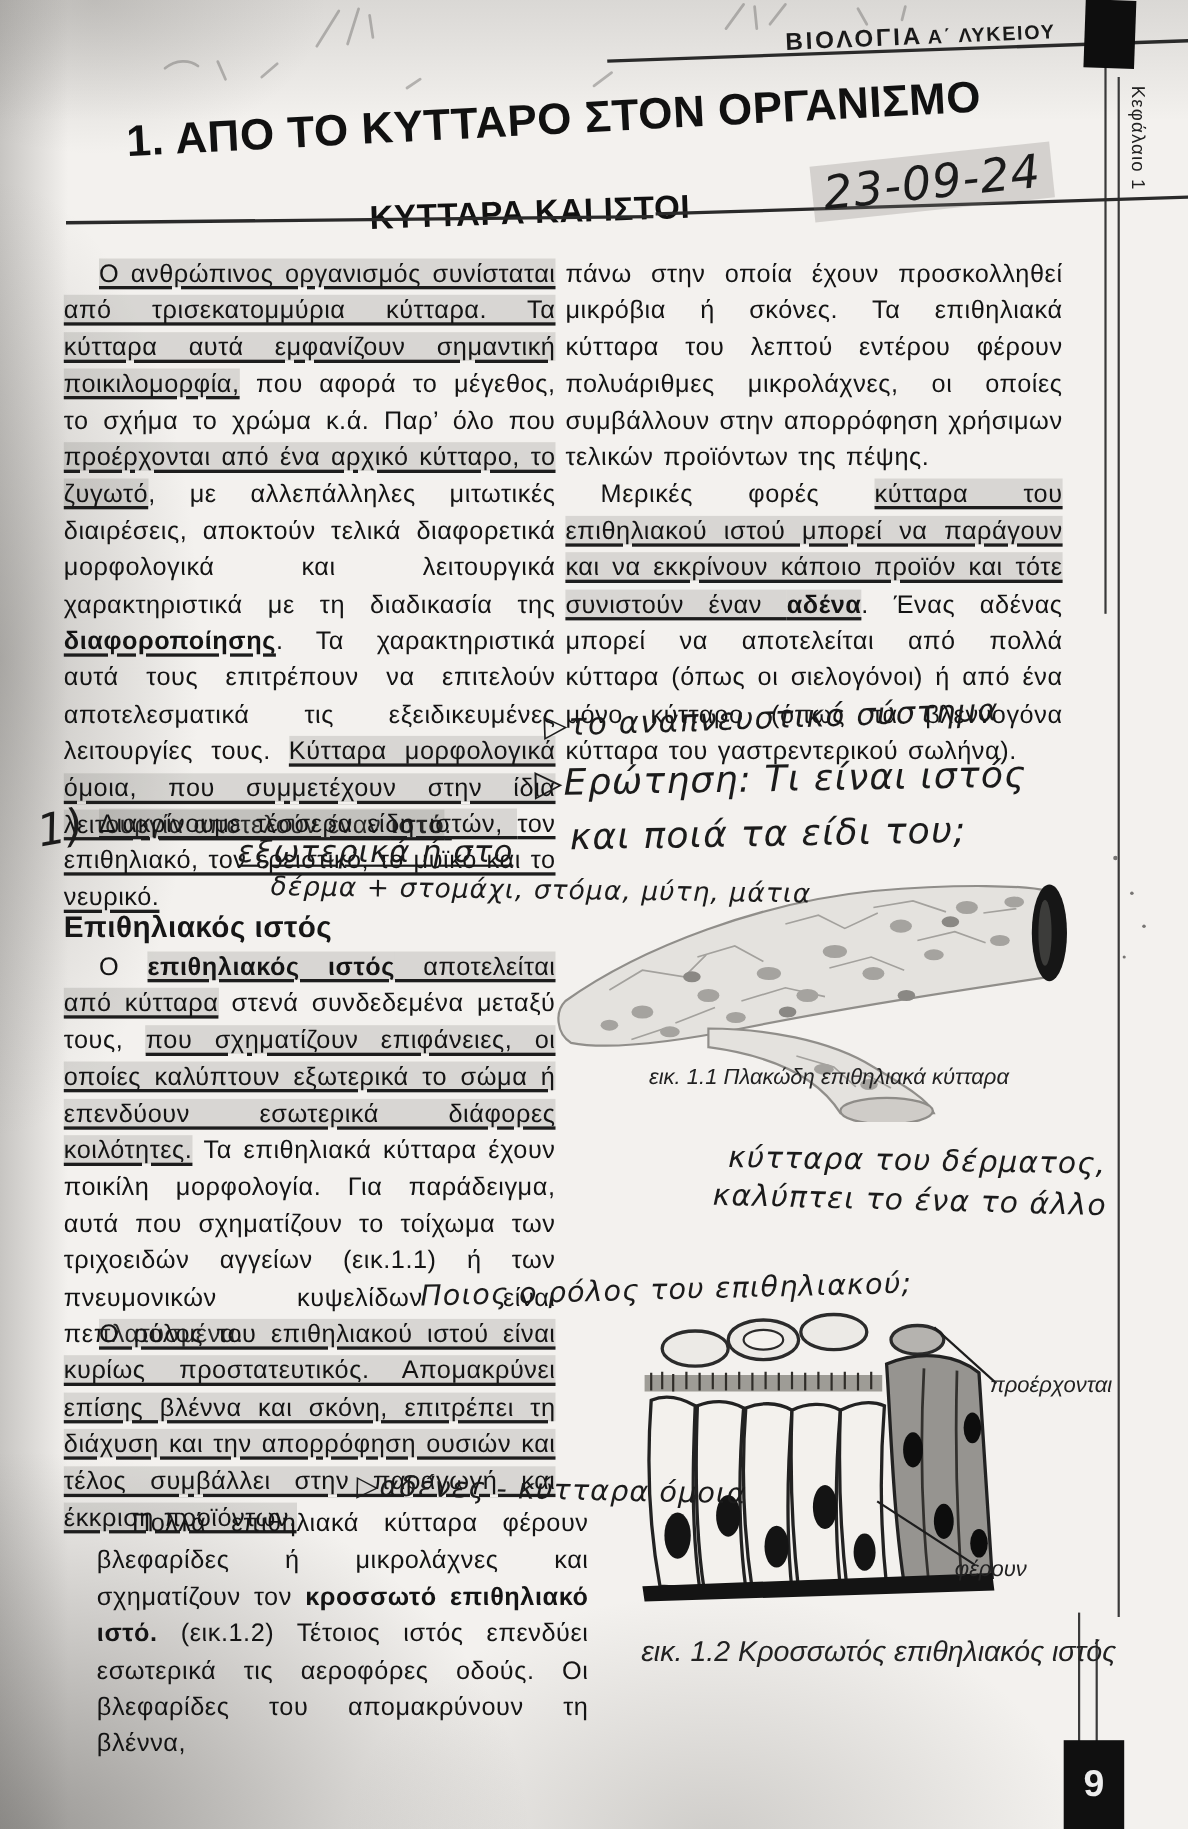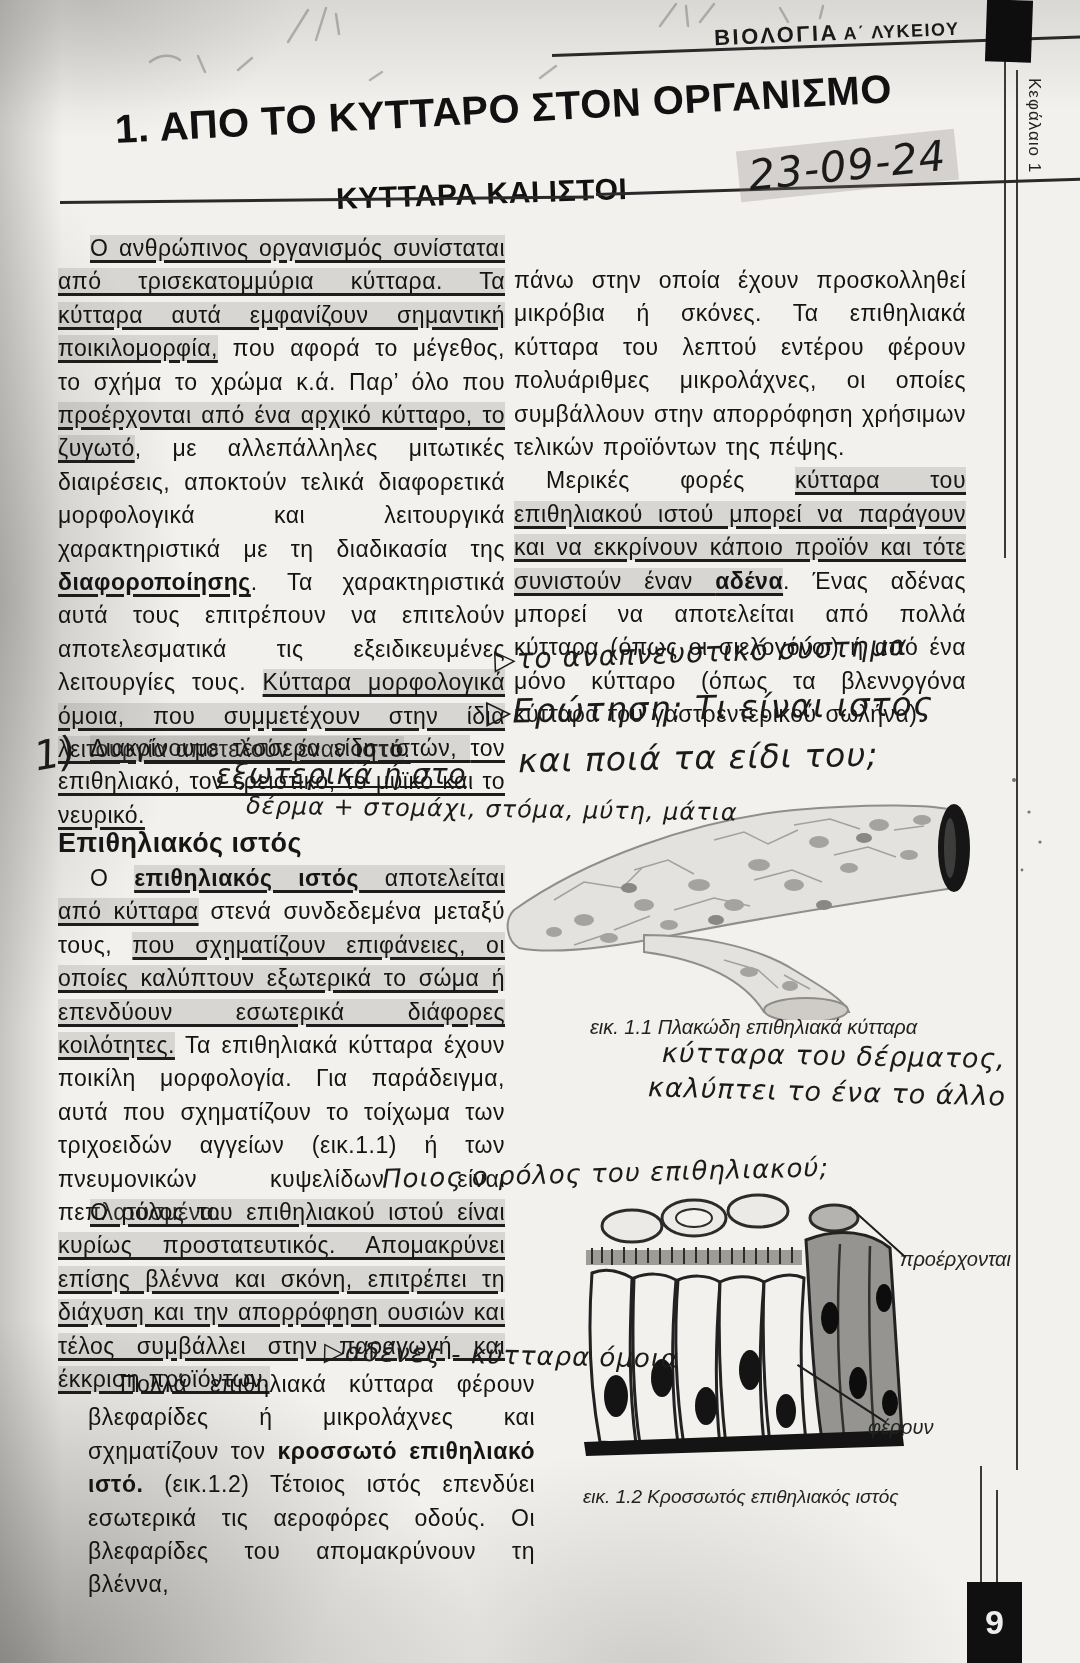--- a/index.html
+++ b/index.html
@@ -92,7 +92,7 @@
   <p class="abs col ind" style="left:58px;top:1368px;margin-left:30px;"><span>Πολλά επιθηλιακά κύτταρα φέρουν βλεφαρίδες ή μικρολάχνες και σχηματίζουν τον </span><span class="b">κροσσωτό επιθηλιακό ιστό.</span><span> (εικ.1.2) Τέτοιος ιστός επενδύει εσωτερικά τις αεροφόρες οδούς. Οι βλεφαρίδες του απομακρύνουν τη βλέννα,</span></p>
 
   <div class="abs" style="left:514px;top:232px;width:452px;">
-    <p class="col" style="width:452px;margin-top:32px;"><span>πάνω στην οποία έχουν προσκολληθεί μικρόβια ή σκόνες. Τα επιθηλιακά κύτταρα του λεπτού εντέρου φέρουν πολυάριθμες μικρολάχνες, οι οποίες συμβάλλουν στην απορρόφηση χρήσιμων τελικών προϊόντων της πέψης.</span></p>
+    <p class="col" style="width:452px;"><span>πάνω στην οποία έχουν προσκολληθεί μικρόβια ή σκόνες. Τα επιθηλιακά κύτταρα του λεπτού εντέρου φέρουν πολυάριθμες μικρολάχνες, οι οποίες συμβάλλουν στην απορρόφηση χρήσιμων τελικών προϊόντων της πέψης.</span></p>
     <p class="col ind" style="width:452px;"><span>Μερικές φορές </span><span class="u hl">κύτταρα του επιθηλιακού ιστού μπορεί να παράγουν και να εκκρίνουν κάποιο προϊόν και τότε συνιστούν έναν </span><span class="b u hl">αδένα</span><span>. Ένας αδένας μπορεί να αποτελείται από πολλά κύτταρα (όπως οι σιελογόνοι) ή από ένα μόνο κύτταρο (όπως τα βλεννογόνα κύτταρα του γαστρεντερικού σωλήνα).</span></p>
   </div>
 

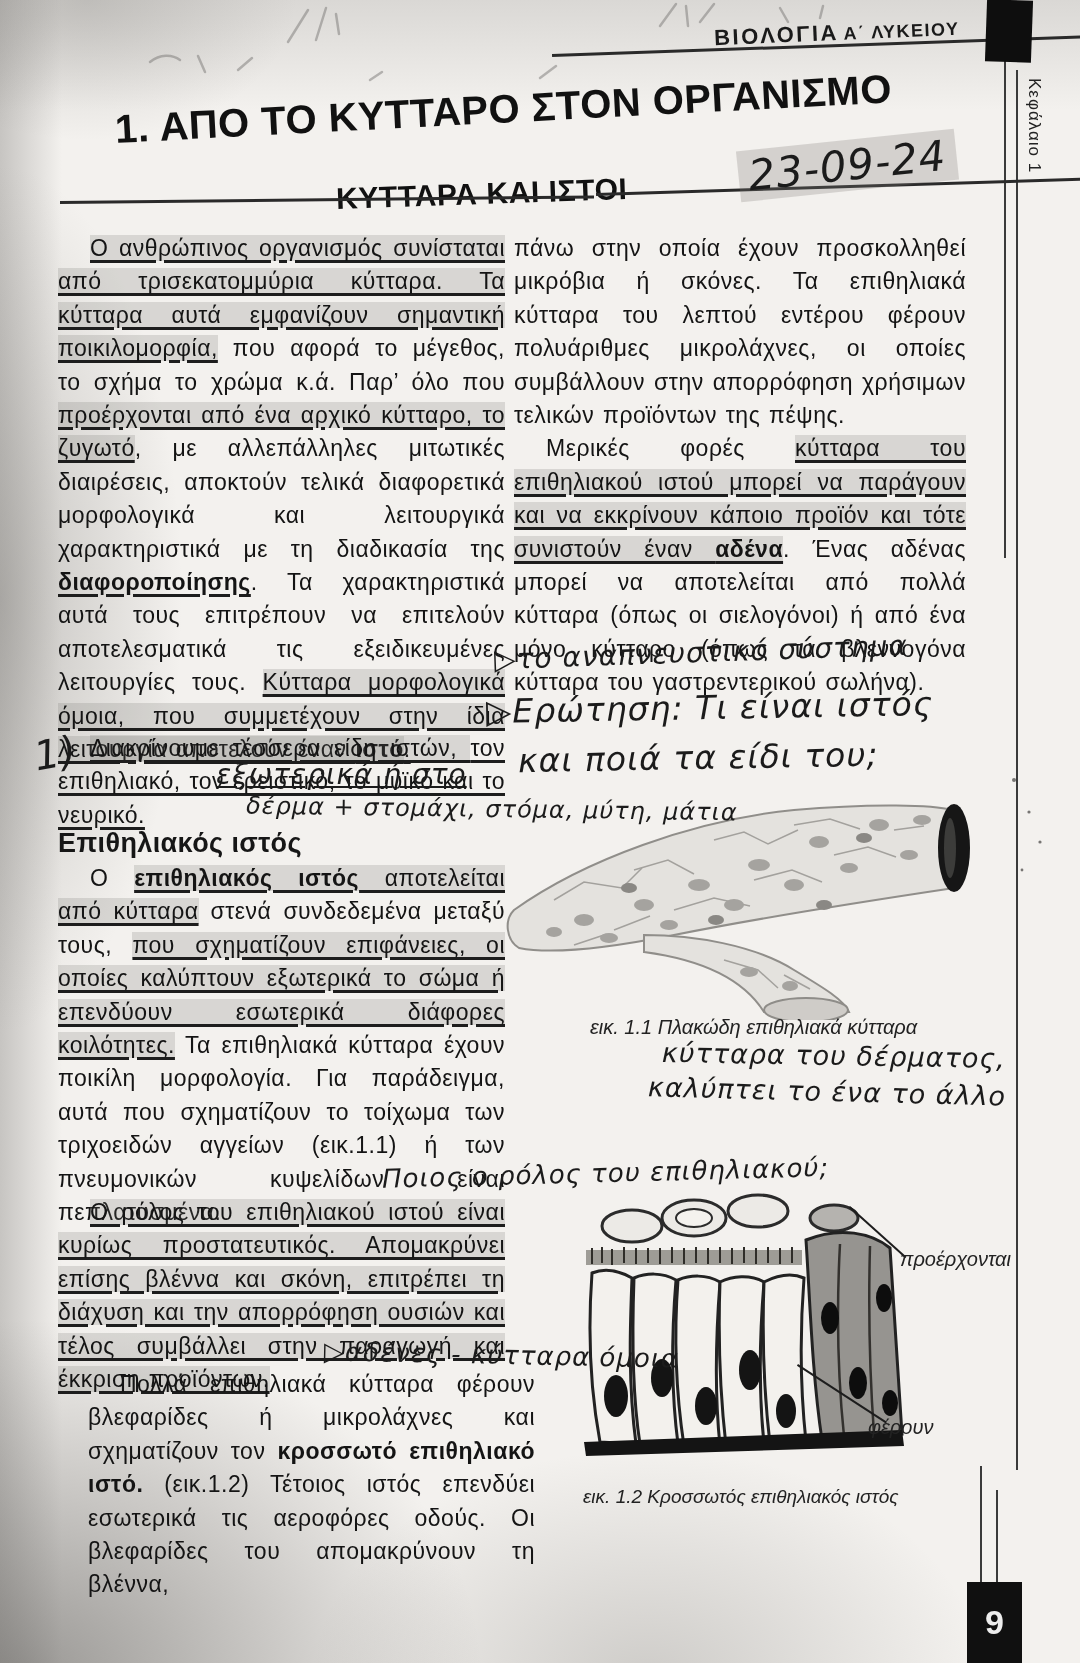--- a/index.html
+++ b/index.html
@@ -153,7 +153,7 @@
         <circle cx="528" cy="150" r="1.4"></circle>
       </g>
   </svg>
-  <div class="abs caption" style="left:590px;top:1016px;">εικ. 1.1 Πλακώδη επιθηλιακά κύτταρα</div>
+  <div class="abs caption" style="left:590px;top:968px;">εικ. 1.1 Πλακώδη επιθηλιακά κύτταρα</div>
   <div class="abs hw" style="left:662px;top:1040px;font-size:27px;transform:rotate(1deg);">κύτταρα του δέρματος,</div>
   <div class="abs hw" style="left:648px;top:1076px;font-size:27px;transform:rotate(1.5deg);">καλύπτει το ένα το άλλο</div>
 

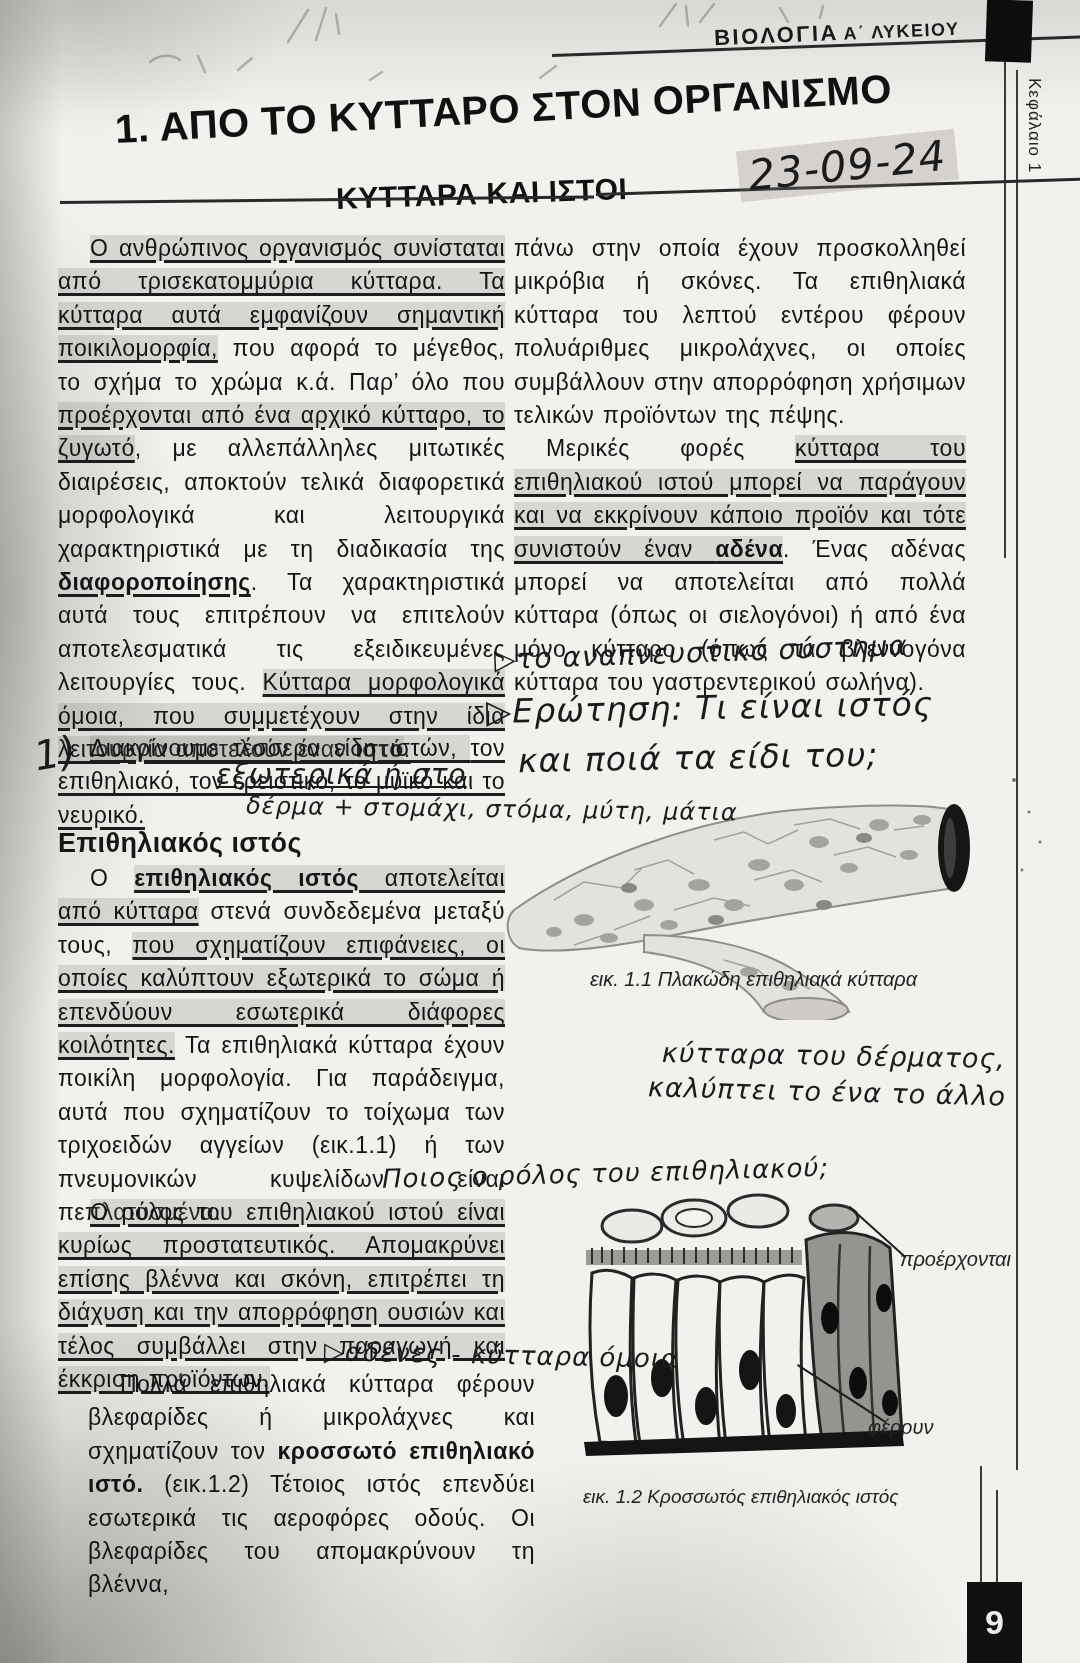--- a/index.html
+++ b/index.html
@@ -218,7 +218,7 @@
   <div class="abs caption" style="left:900px;top:1248px;">προέρχονται</div>
   <div class="abs line" style="left:798px;top:1364px;width:106px;transform:rotate(33deg);"></div>
   <div class="abs caption" style="left:868px;top:1416px;">φέρουν</div>
-  <div class="abs caption" style="left:583px;top:1486px;font-size:19px;">εικ. 1.2 Κροσσωτός επιθηλιακός ιστός</div>
+  <div class="abs caption" style="left:583px;top:1486px;font-size:26px;">εικ. 1.2 Κροσσωτός επιθηλιακός ιστός</div>
 
   <div class="abs vline" style="left:980px;top:1466px;height:118px;"></div>
   <div class="abs vline" style="left:996px;top:1490px;height:94px;"></div>

